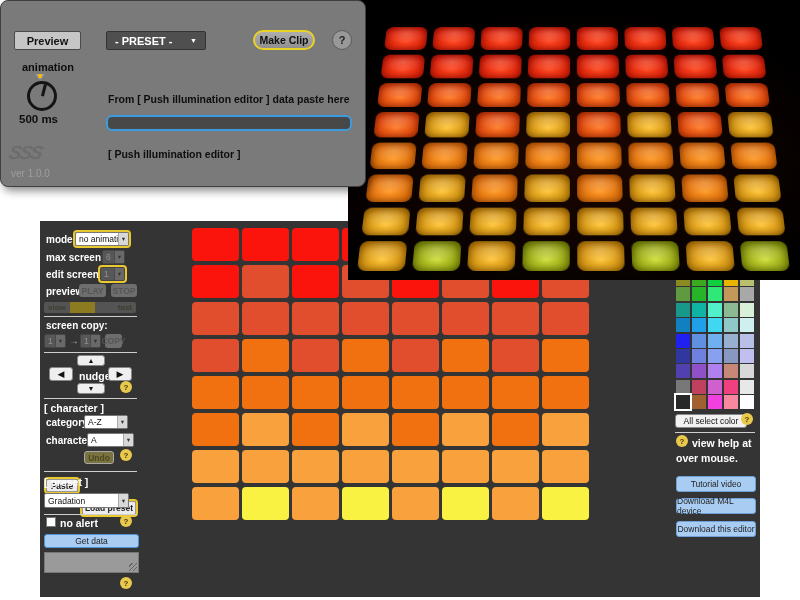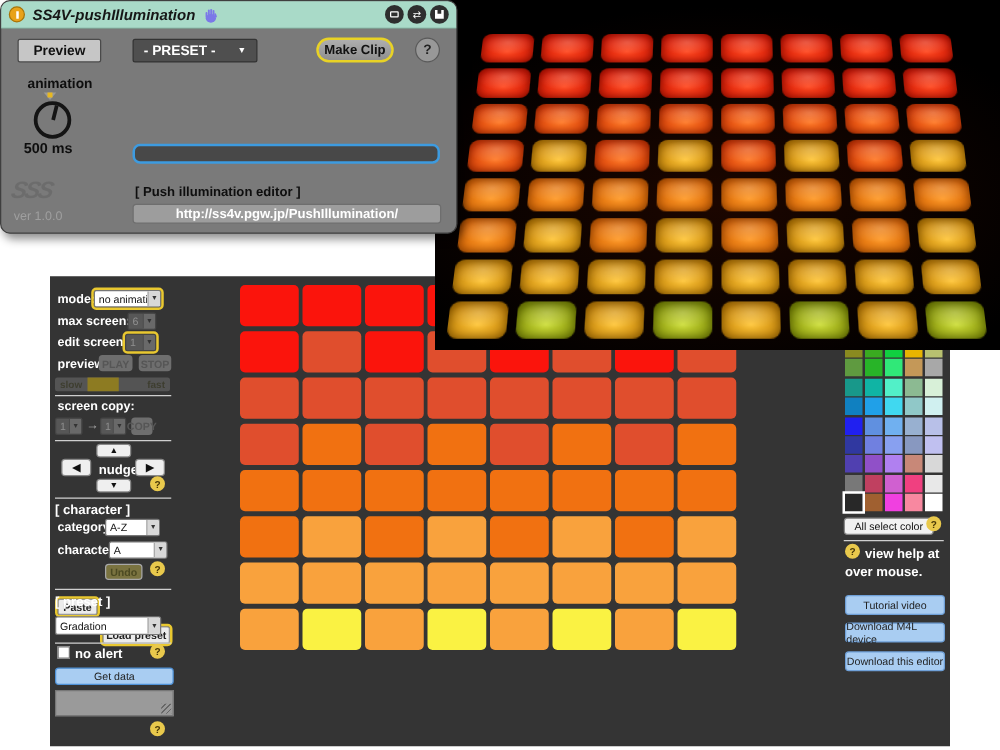--- a/index.html
+++ b/index.html
@@ -395,29 +395,6 @@
   </div>
 
   <div class="max-window">
-    <div class="titlebar">
-      <div class="power-icon"></div>
-      <span class="win-title">SS4V-pushIllumination</span>
-      <svg width="14" height="14" viewBox="0 0 24 24">
-        <g fill="#7b78e8">
-          <rect x="4.2" y="8" width="2.6" height="8" rx="1.3"></rect>
-          <rect x="7.4" y="4.6" width="2.6" height="10" rx="1.3"></rect>
-          <rect x="10.6" y="3.6" width="2.6" height="11" rx="1.3"></rect>
-          <rect x="13.8" y="5" width="2.6" height="10" rx="1.3"></rect>
-          <rect x="16.6" y="9.5" width="2.6" height="6" rx="1.3" transform="rotate(-18 17.9 12.5)"></rect>
-          <ellipse cx="11.5" cy="16.5" rx="7" ry="6"></ellipse>
-        </g>
-      </svg>
-      <div class="tb-right">
-        <div class="tb-btn">
-            <div class="glyph-rect"></div>
-          </div>
-        <div class="tb-btn">⇄</div>
-        <div class="tb-btn">
-            <div class="glyph-save"></div>
-          </div>
-      </div>
-    </div>
 
     <div class="preview-btn">Preview</div>
     <div class="preset-dd">

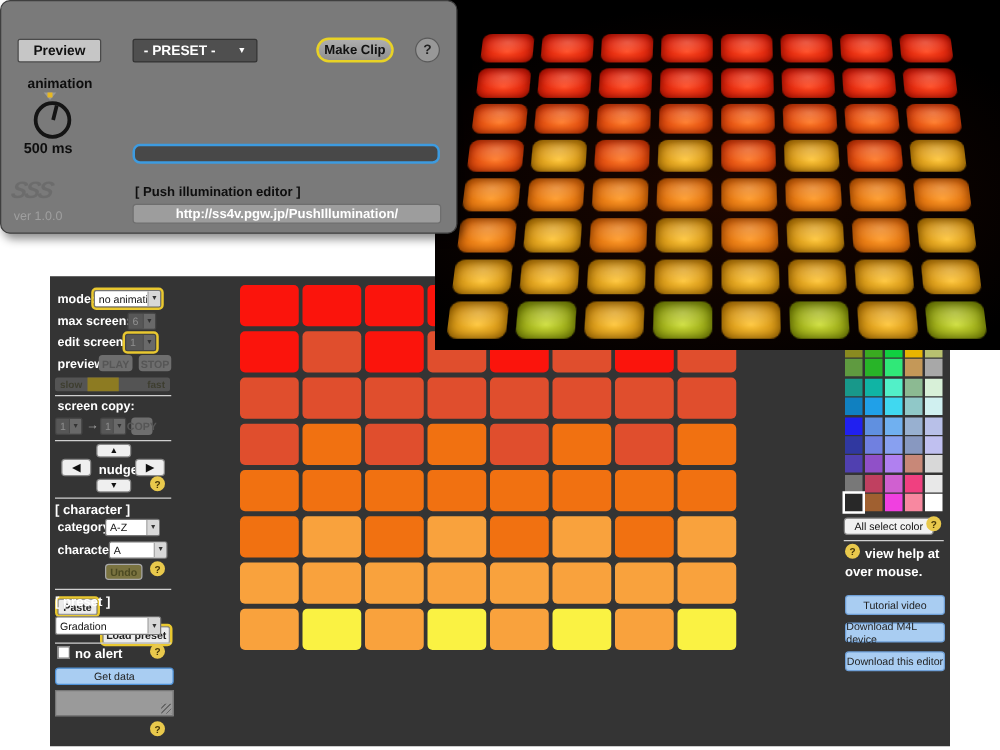--- a/index.html
+++ b/index.html
@@ -411,6 +411,7 @@
       </div>
     <span class="interval-val">500 ms</span>
 
+    <span class="paste-instruction">From [ Push illumination editor ] data paste here</span>
     <input class="data-input" type="text" value="" style="">
     <span class="link-lbl">[ Push illumination editor ]</span>
     <div class="url-btn">http://ss4v.pgw.jp/PushIllumination/</div>

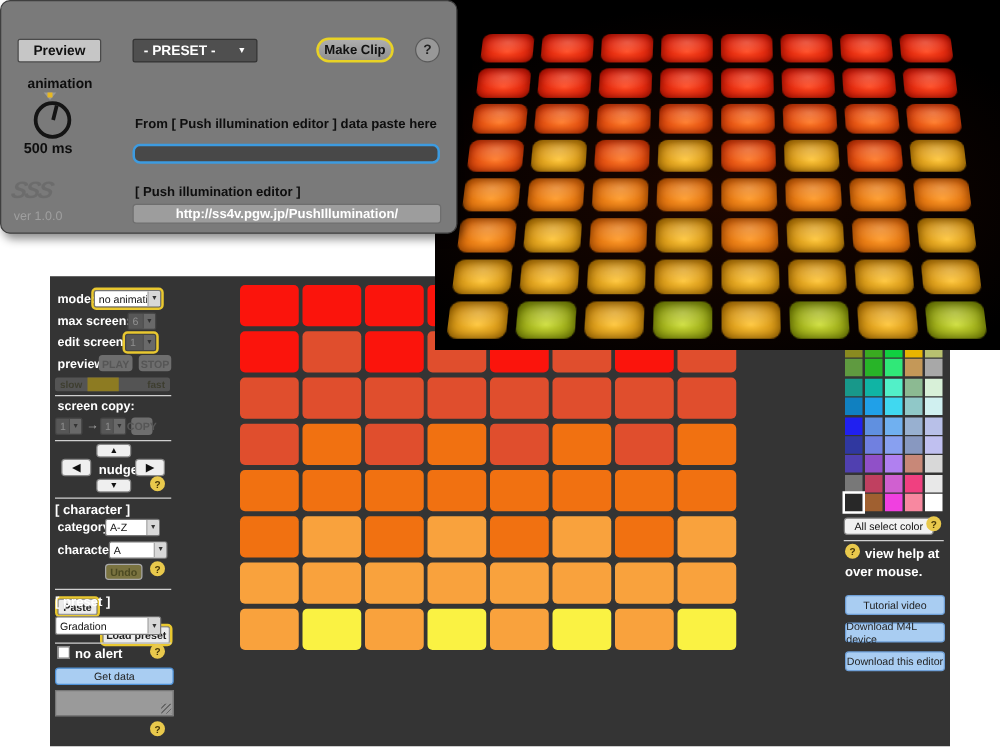--- a/index.html
+++ b/index.html
@@ -414,7 +414,6 @@
     <span class="paste-instruction">From [ Push illumination editor ] data paste here</span>
     <input class="data-input" type="text" value="" style="">
     <span class="link-lbl">[ Push illumination editor ]</span>
-    <div class="url-btn">http://ss4v.pgw.jp/PushIllumination/</div>
     <span class="sss-logo">SSS</span>
     <span class="version">ver 1.0.0</span>
   </div>

